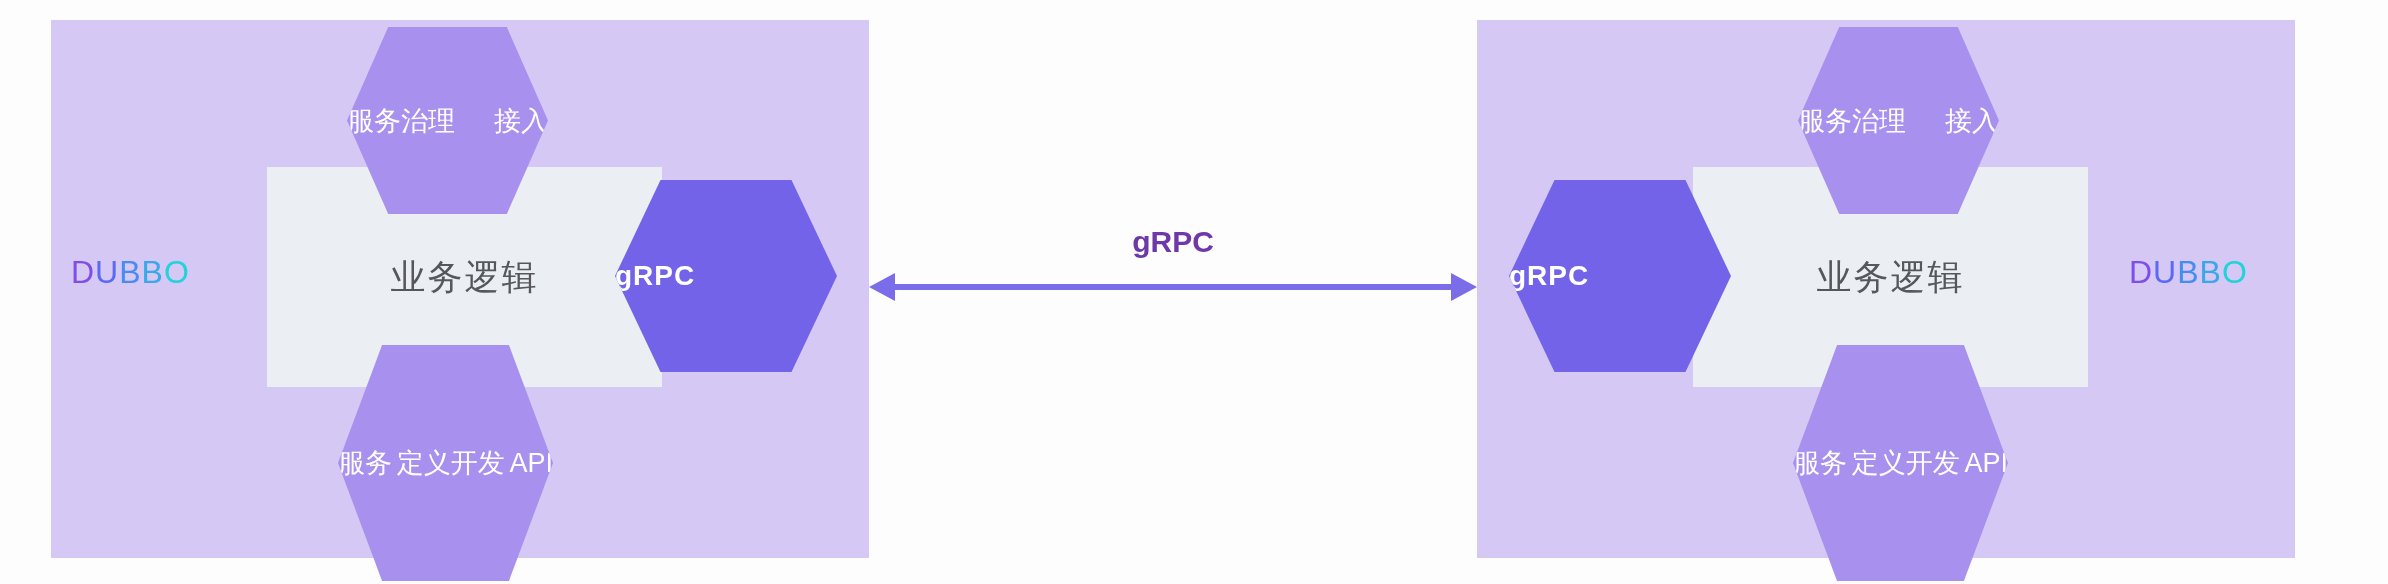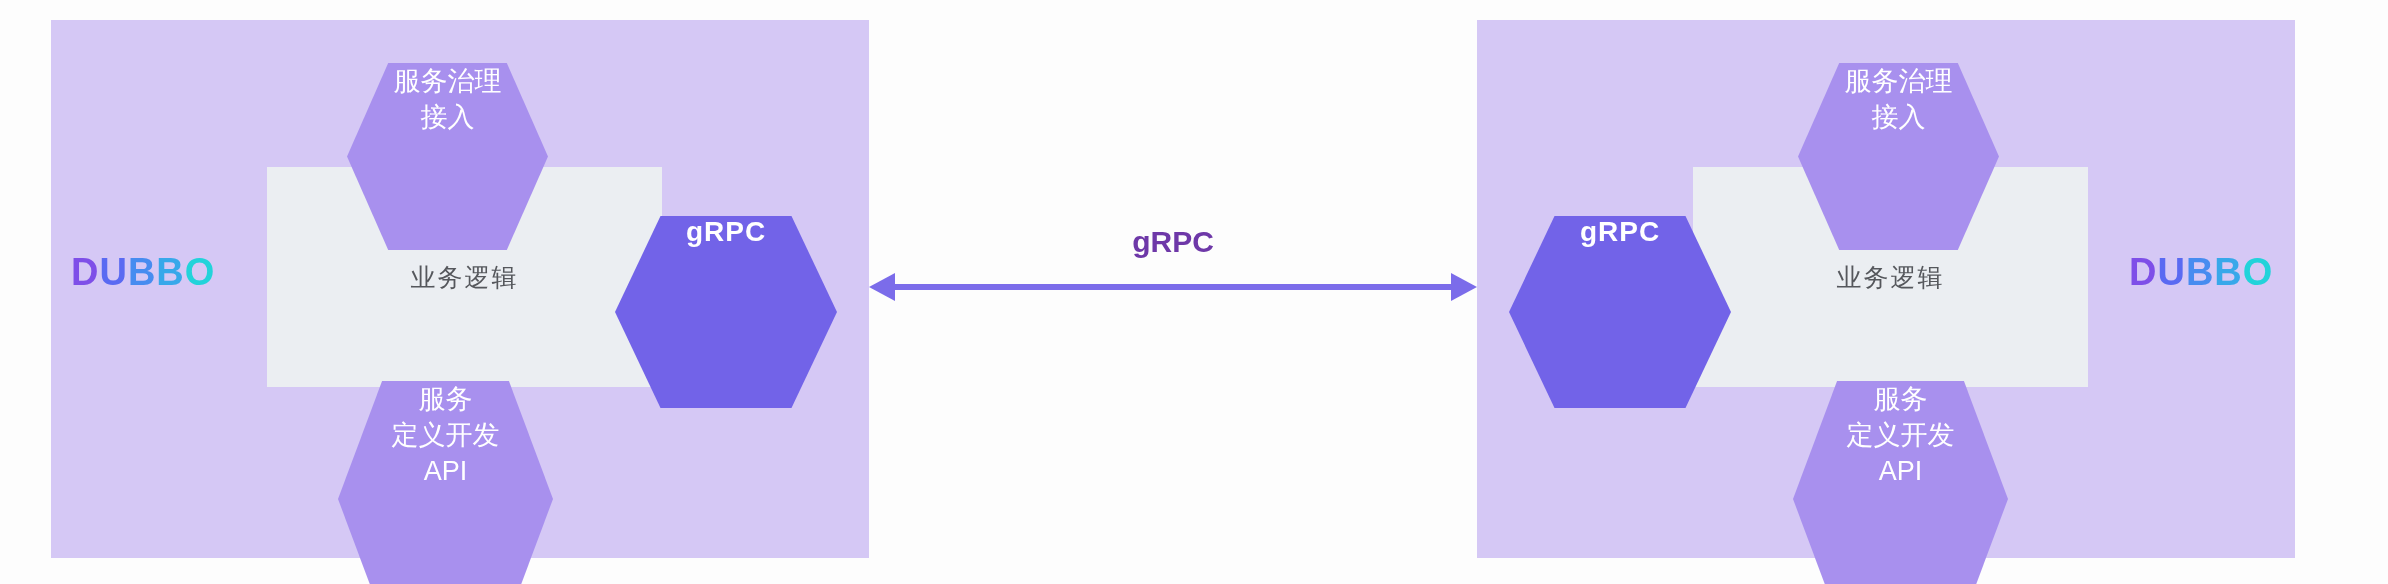--- a/index.html
+++ b/index.html
@@ -47,13 +47,11 @@
     position: absolute;
     clip-path: polygon(20.5% 0%, 79.5% 0%, 100% 50%, 79.5% 100%, 20.5% 100%, 0% 50%);
     display: flex;
-    flex-direction: column;
     align-items: center;
-    justify-content: flex-start;
+    justify-content: space-between;
     text-align: center;
     z-index: 2;
     color: var(--hex-text, #ffffff);
-    margin-top: 36px;
   }
   .hex-light { background: var(--hex-light, #a890ee); }
   .hex-dark  { background: var(--hex-dark,  #7263e8); }

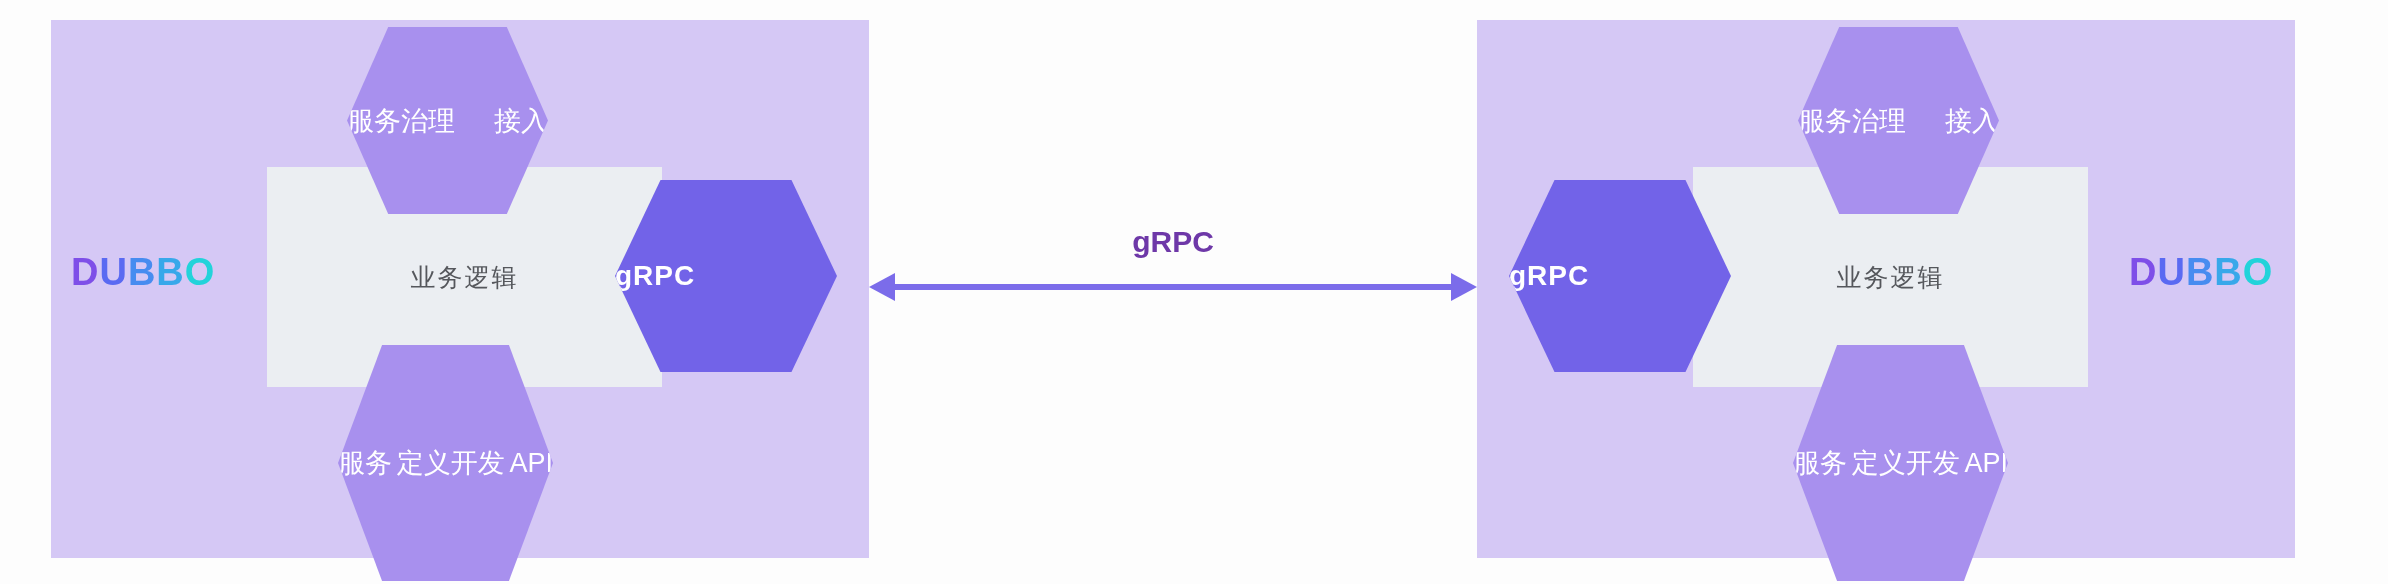--- a/index.html
+++ b/index.html
@@ -86,8 +86,8 @@
     width: 150px;
     height: 38px;
     line-height: 38px;
-    font-size: 38px;
-    font-weight: 700;
+    font-size: 32px;
+    font-weight: 400;
     letter-spacing: 1px;
     white-space: nowrap;
   }

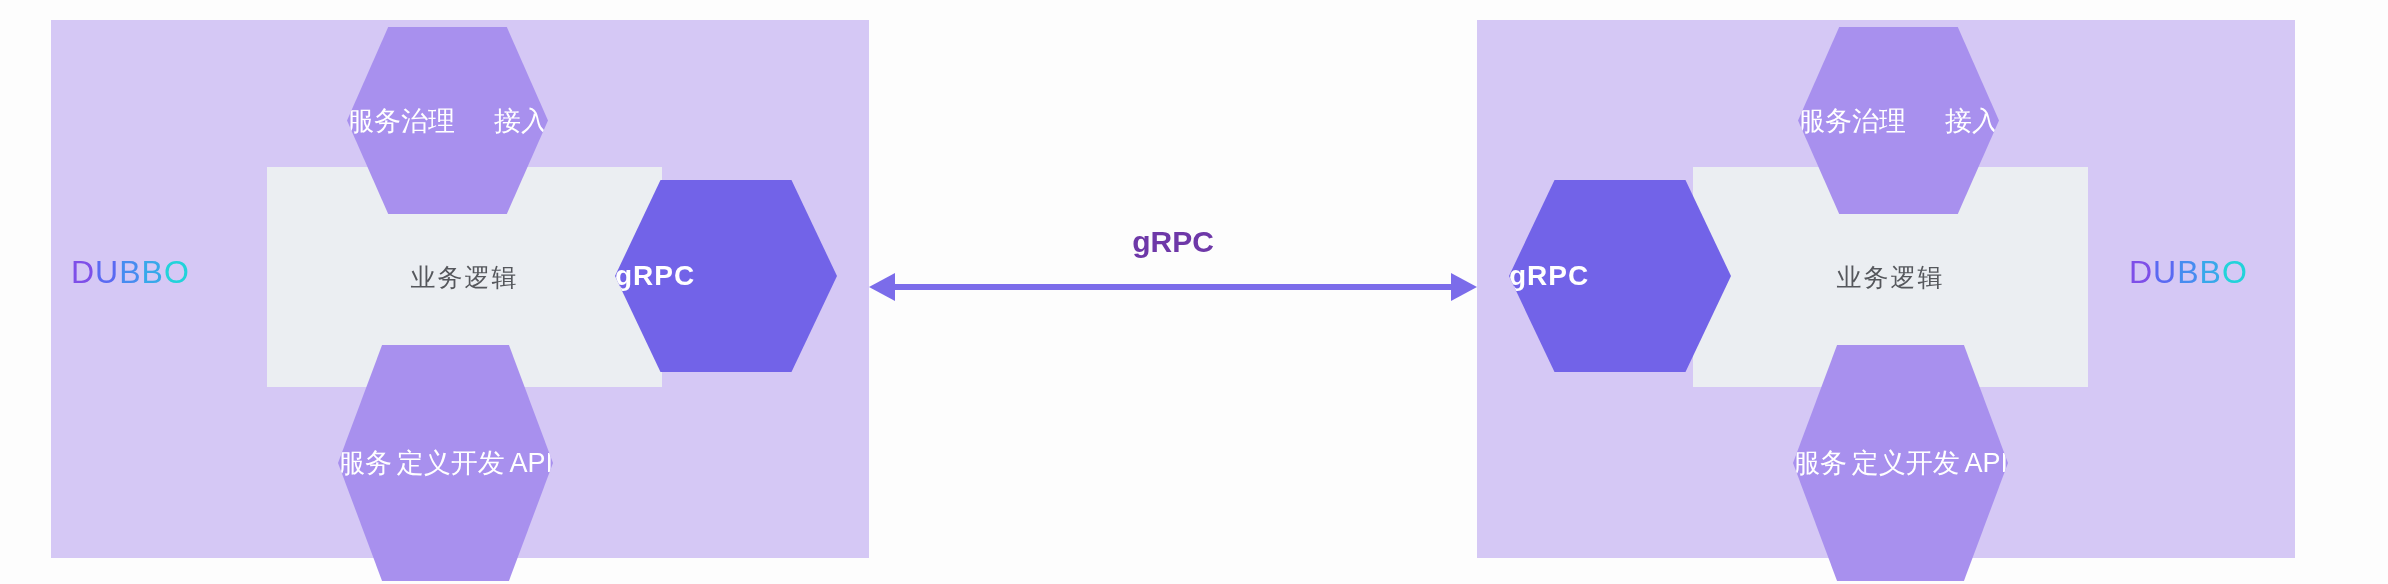--- a/index.html
+++ b/index.html
@@ -38,7 +38,7 @@
     z-index: 1;
   }
   .biz-label {
-    font-size: 25px;
+    font-size: 35px;
     letter-spacing: 2px;
     color: var(--business-text, #55575c);
   }

